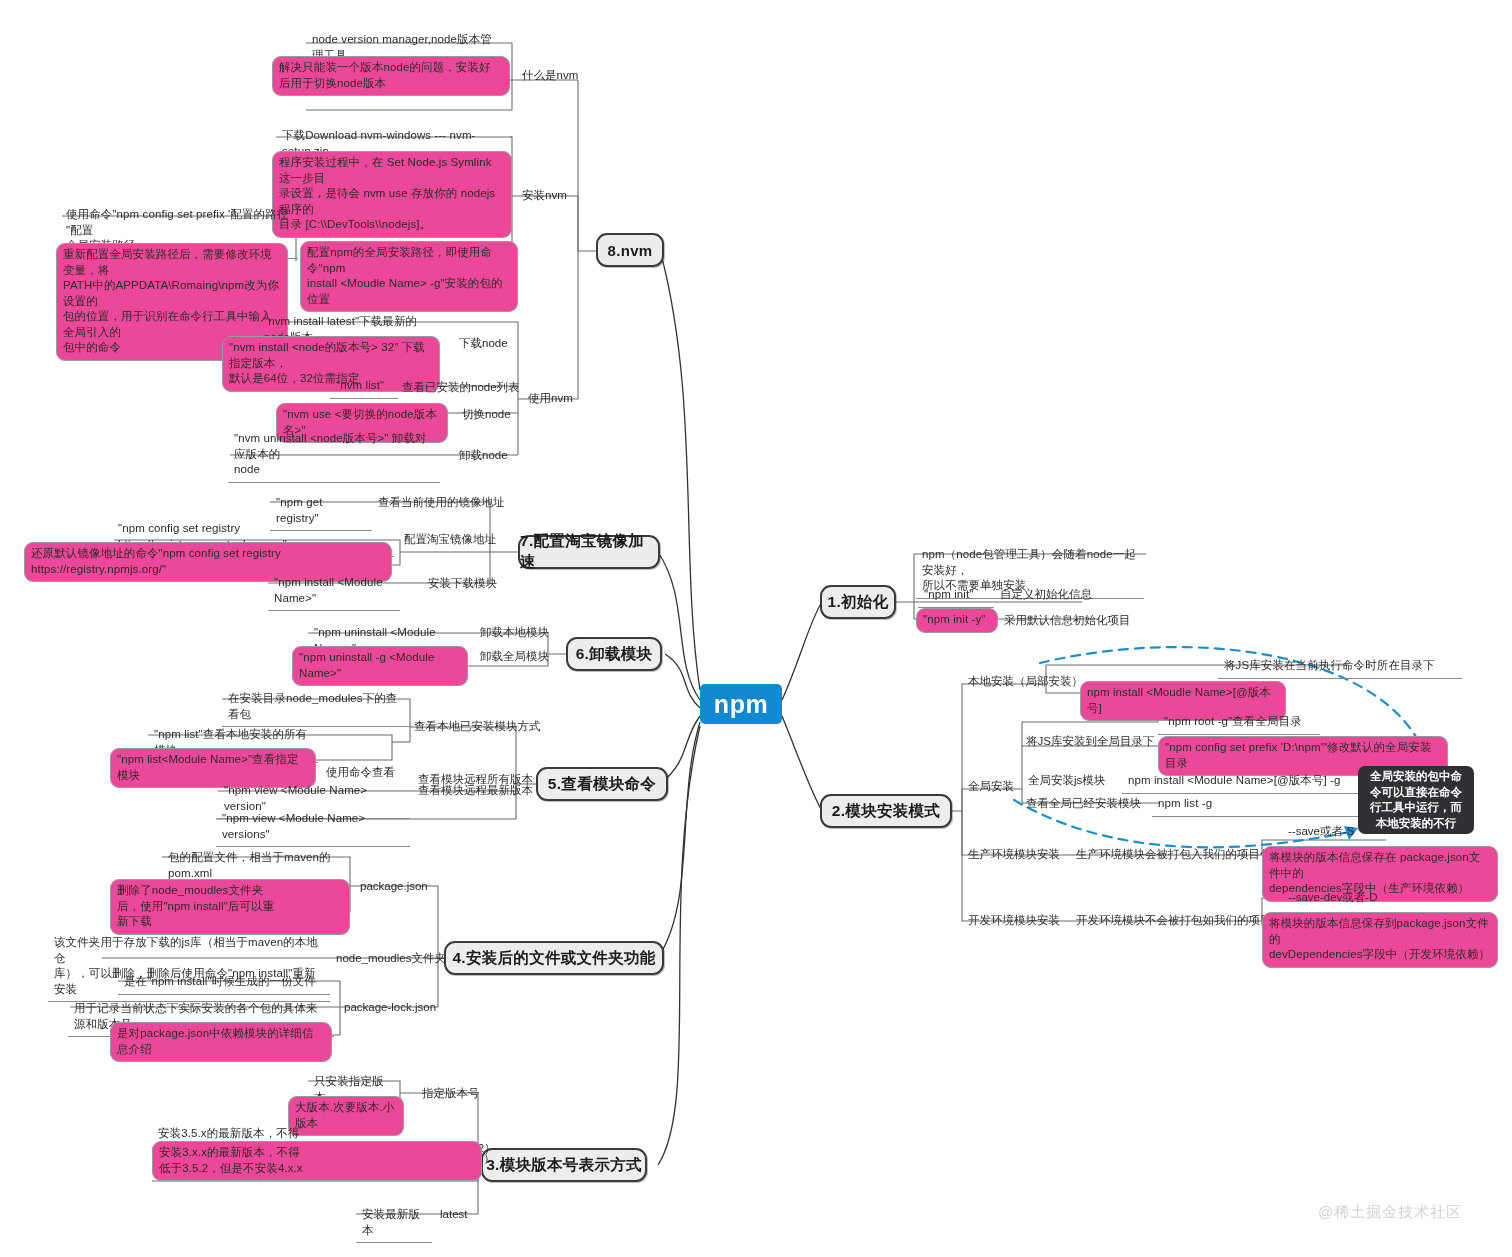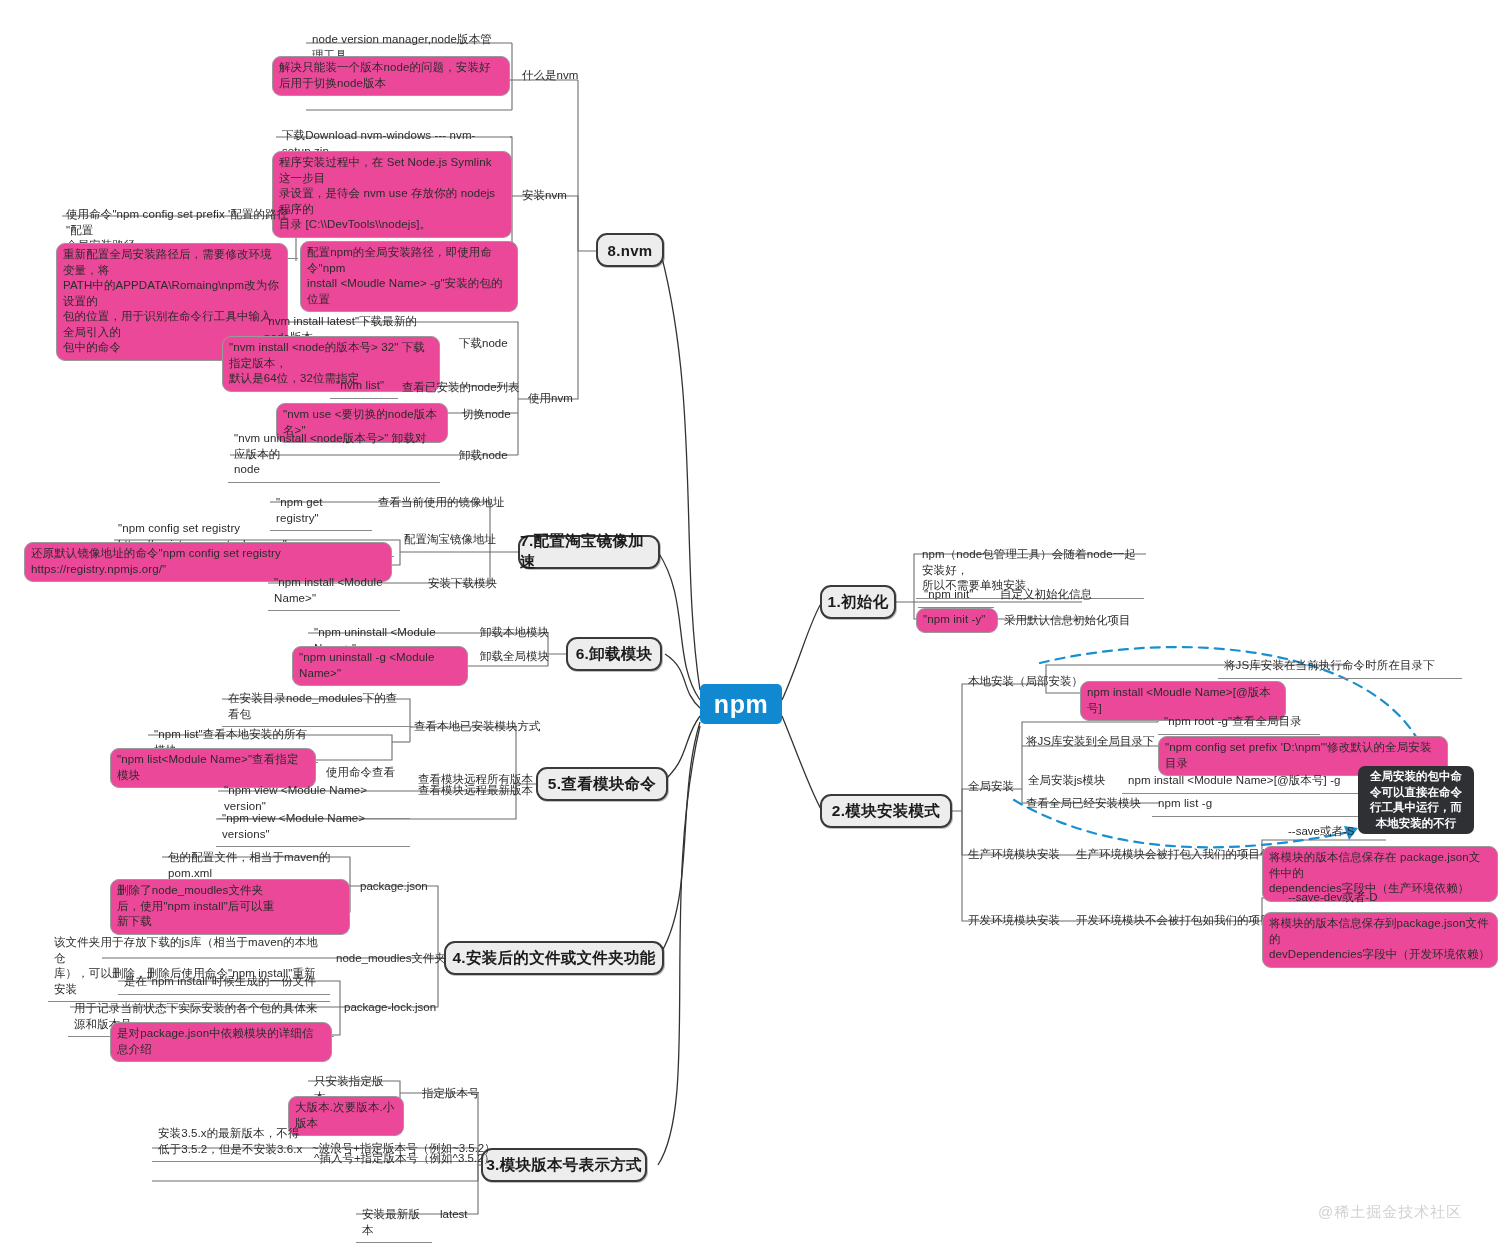--- a/index.html
+++ b/index.html
@@ -377,6 +377,8 @@
 低于3.5.2，但是不安装3.6.x</div>
 
   <div class="cap" style="left:310px; top:1149px;">^插入号+指定版本号（例如^3.5.2）</div>
+  <div class="leaf box" style="left:152px; top:1141px; width:330px;">安装3.x.x的最新版本，不得
+低于3.5.2，但是不安装4.x.x</div>
 
   <div class="cap" style="left:436px; top:1205px;">latest</div>
   <div class="leaf ul" style="left:356px; top:1204px; width:76px;">安装最新版本</div>

